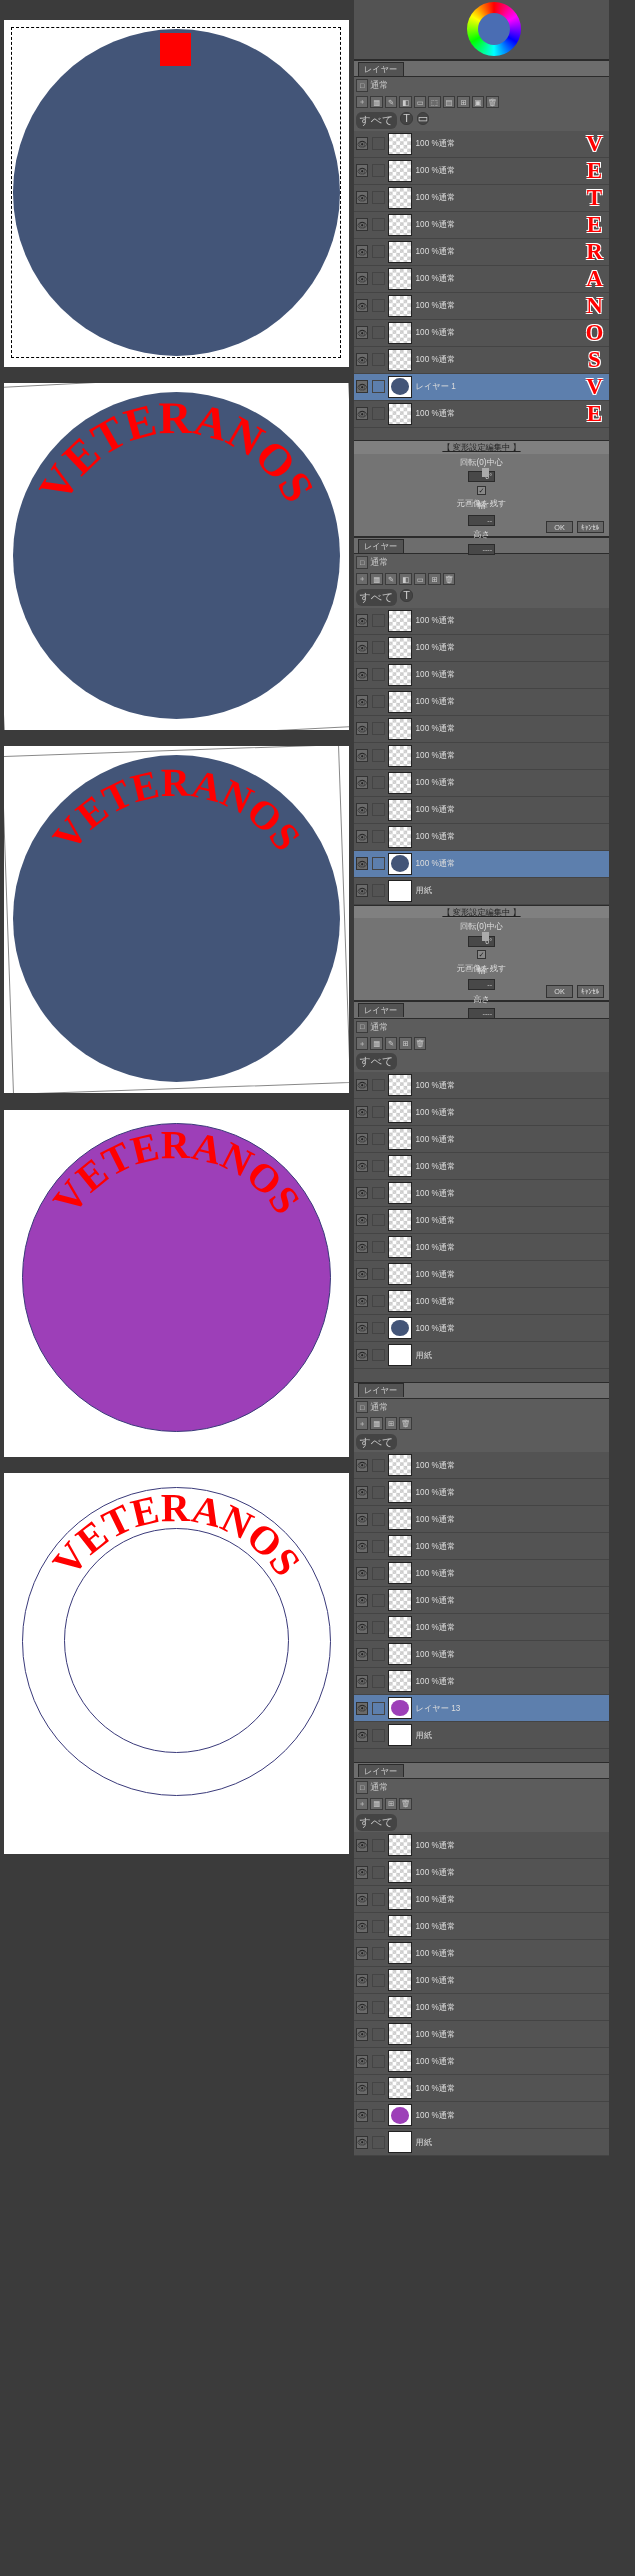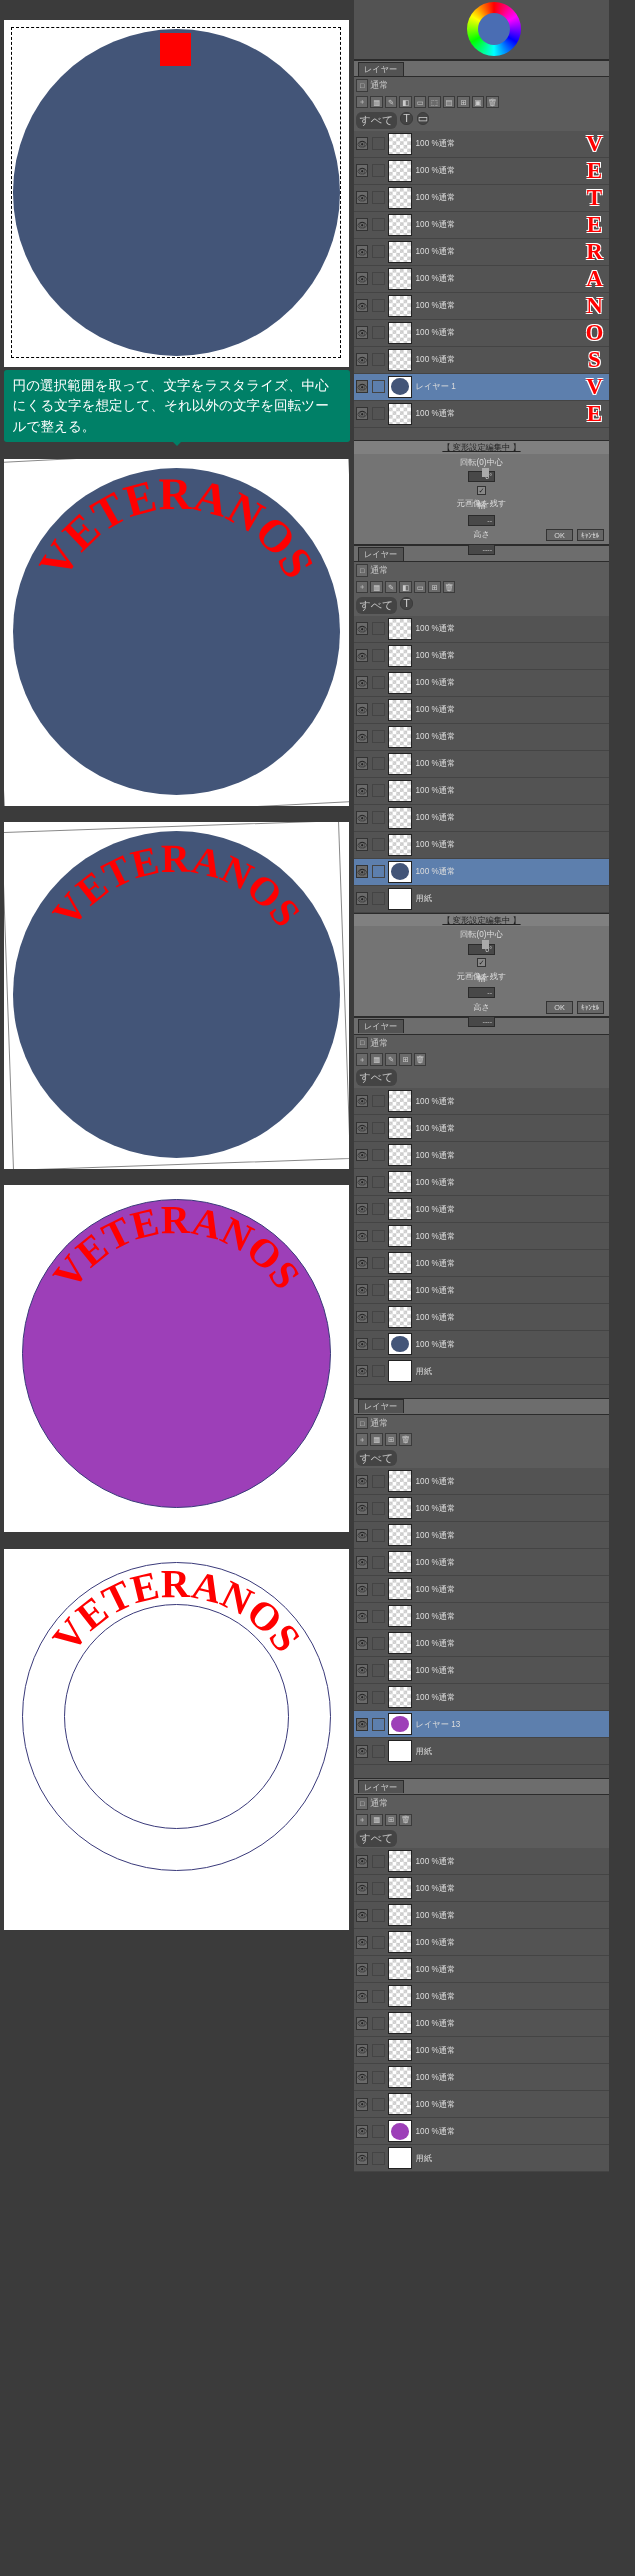--- a/index.html
+++ b/index.html
@@ -342,7 +342,6 @@
     <div class="red-block"></div>
   </div>
 
-  <div class="callout">円の選択範囲を取って、文字をラスタライズ、中心にくる文字を想定して、それ以外の文字を回転ツールで整える。</div>
   <div class="stage">
     <div class="circle-blue"></div>
     <svg class="arc-text" viewBox="0 0 380 382">

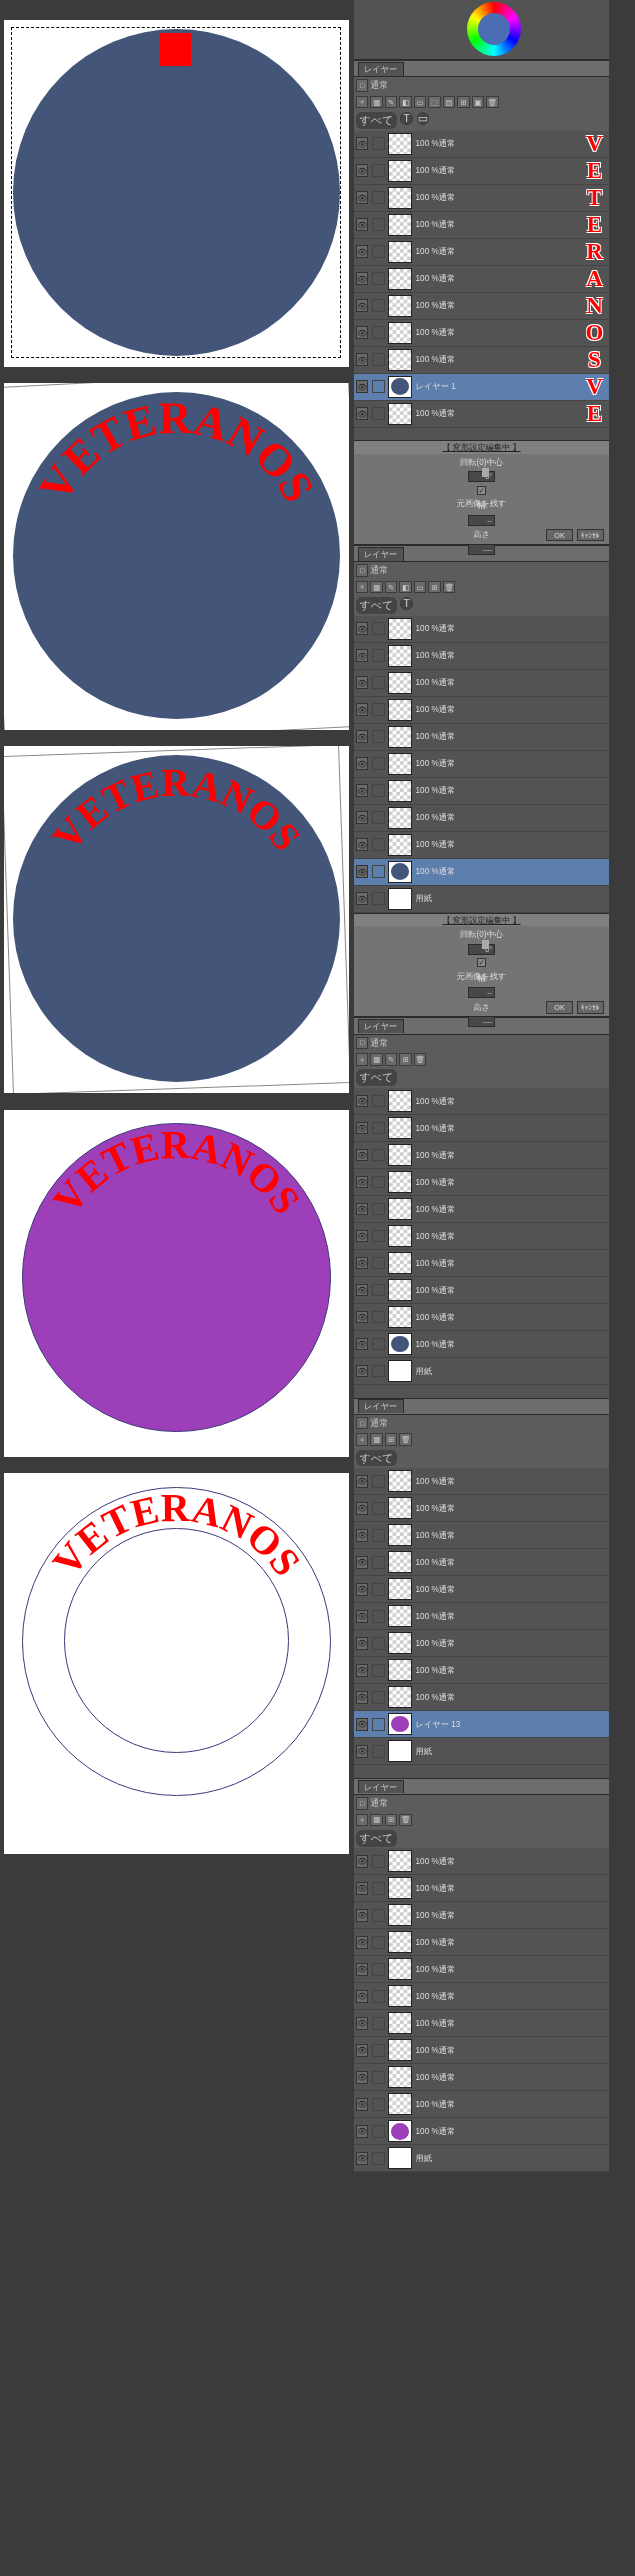--- a/index.html
+++ b/index.html
@@ -316,7 +316,7 @@
     display: flex;
     justify-content: flex-end;
     gap: 3.6px;
-    margin-top: 14px;
+    margin-top: 6px;
   }
   .mini-btn {
     width: 27px; height: 12.7px;

